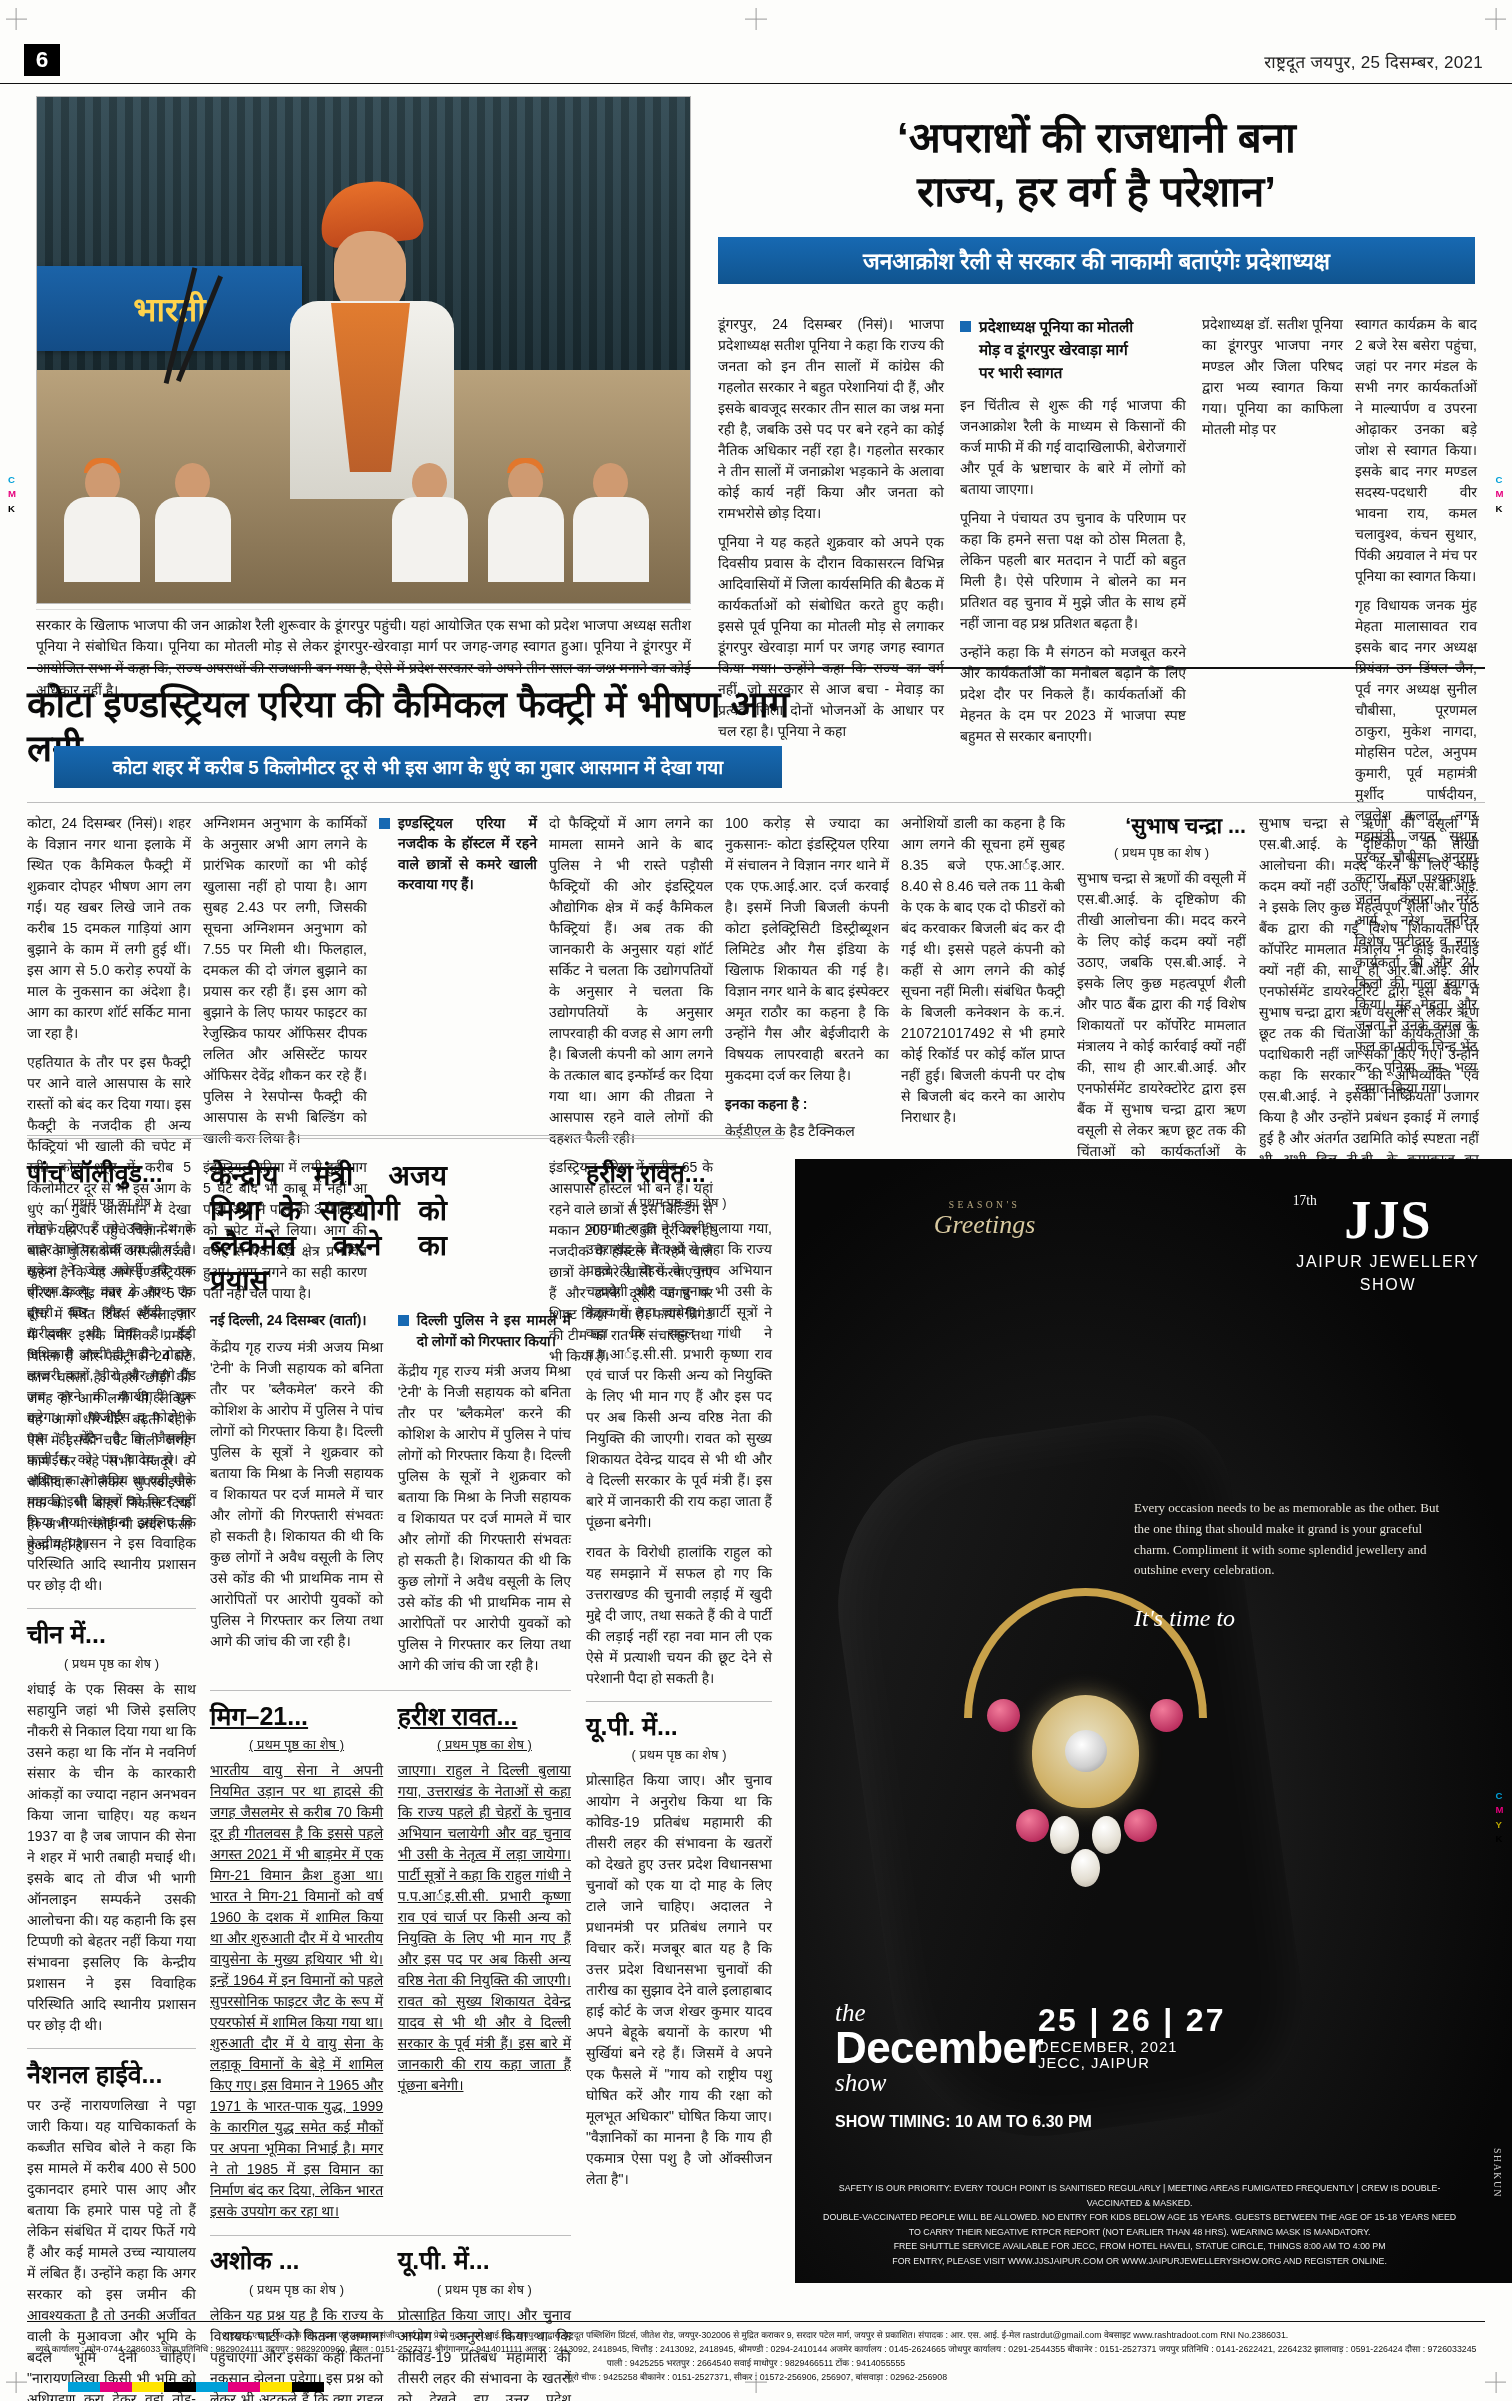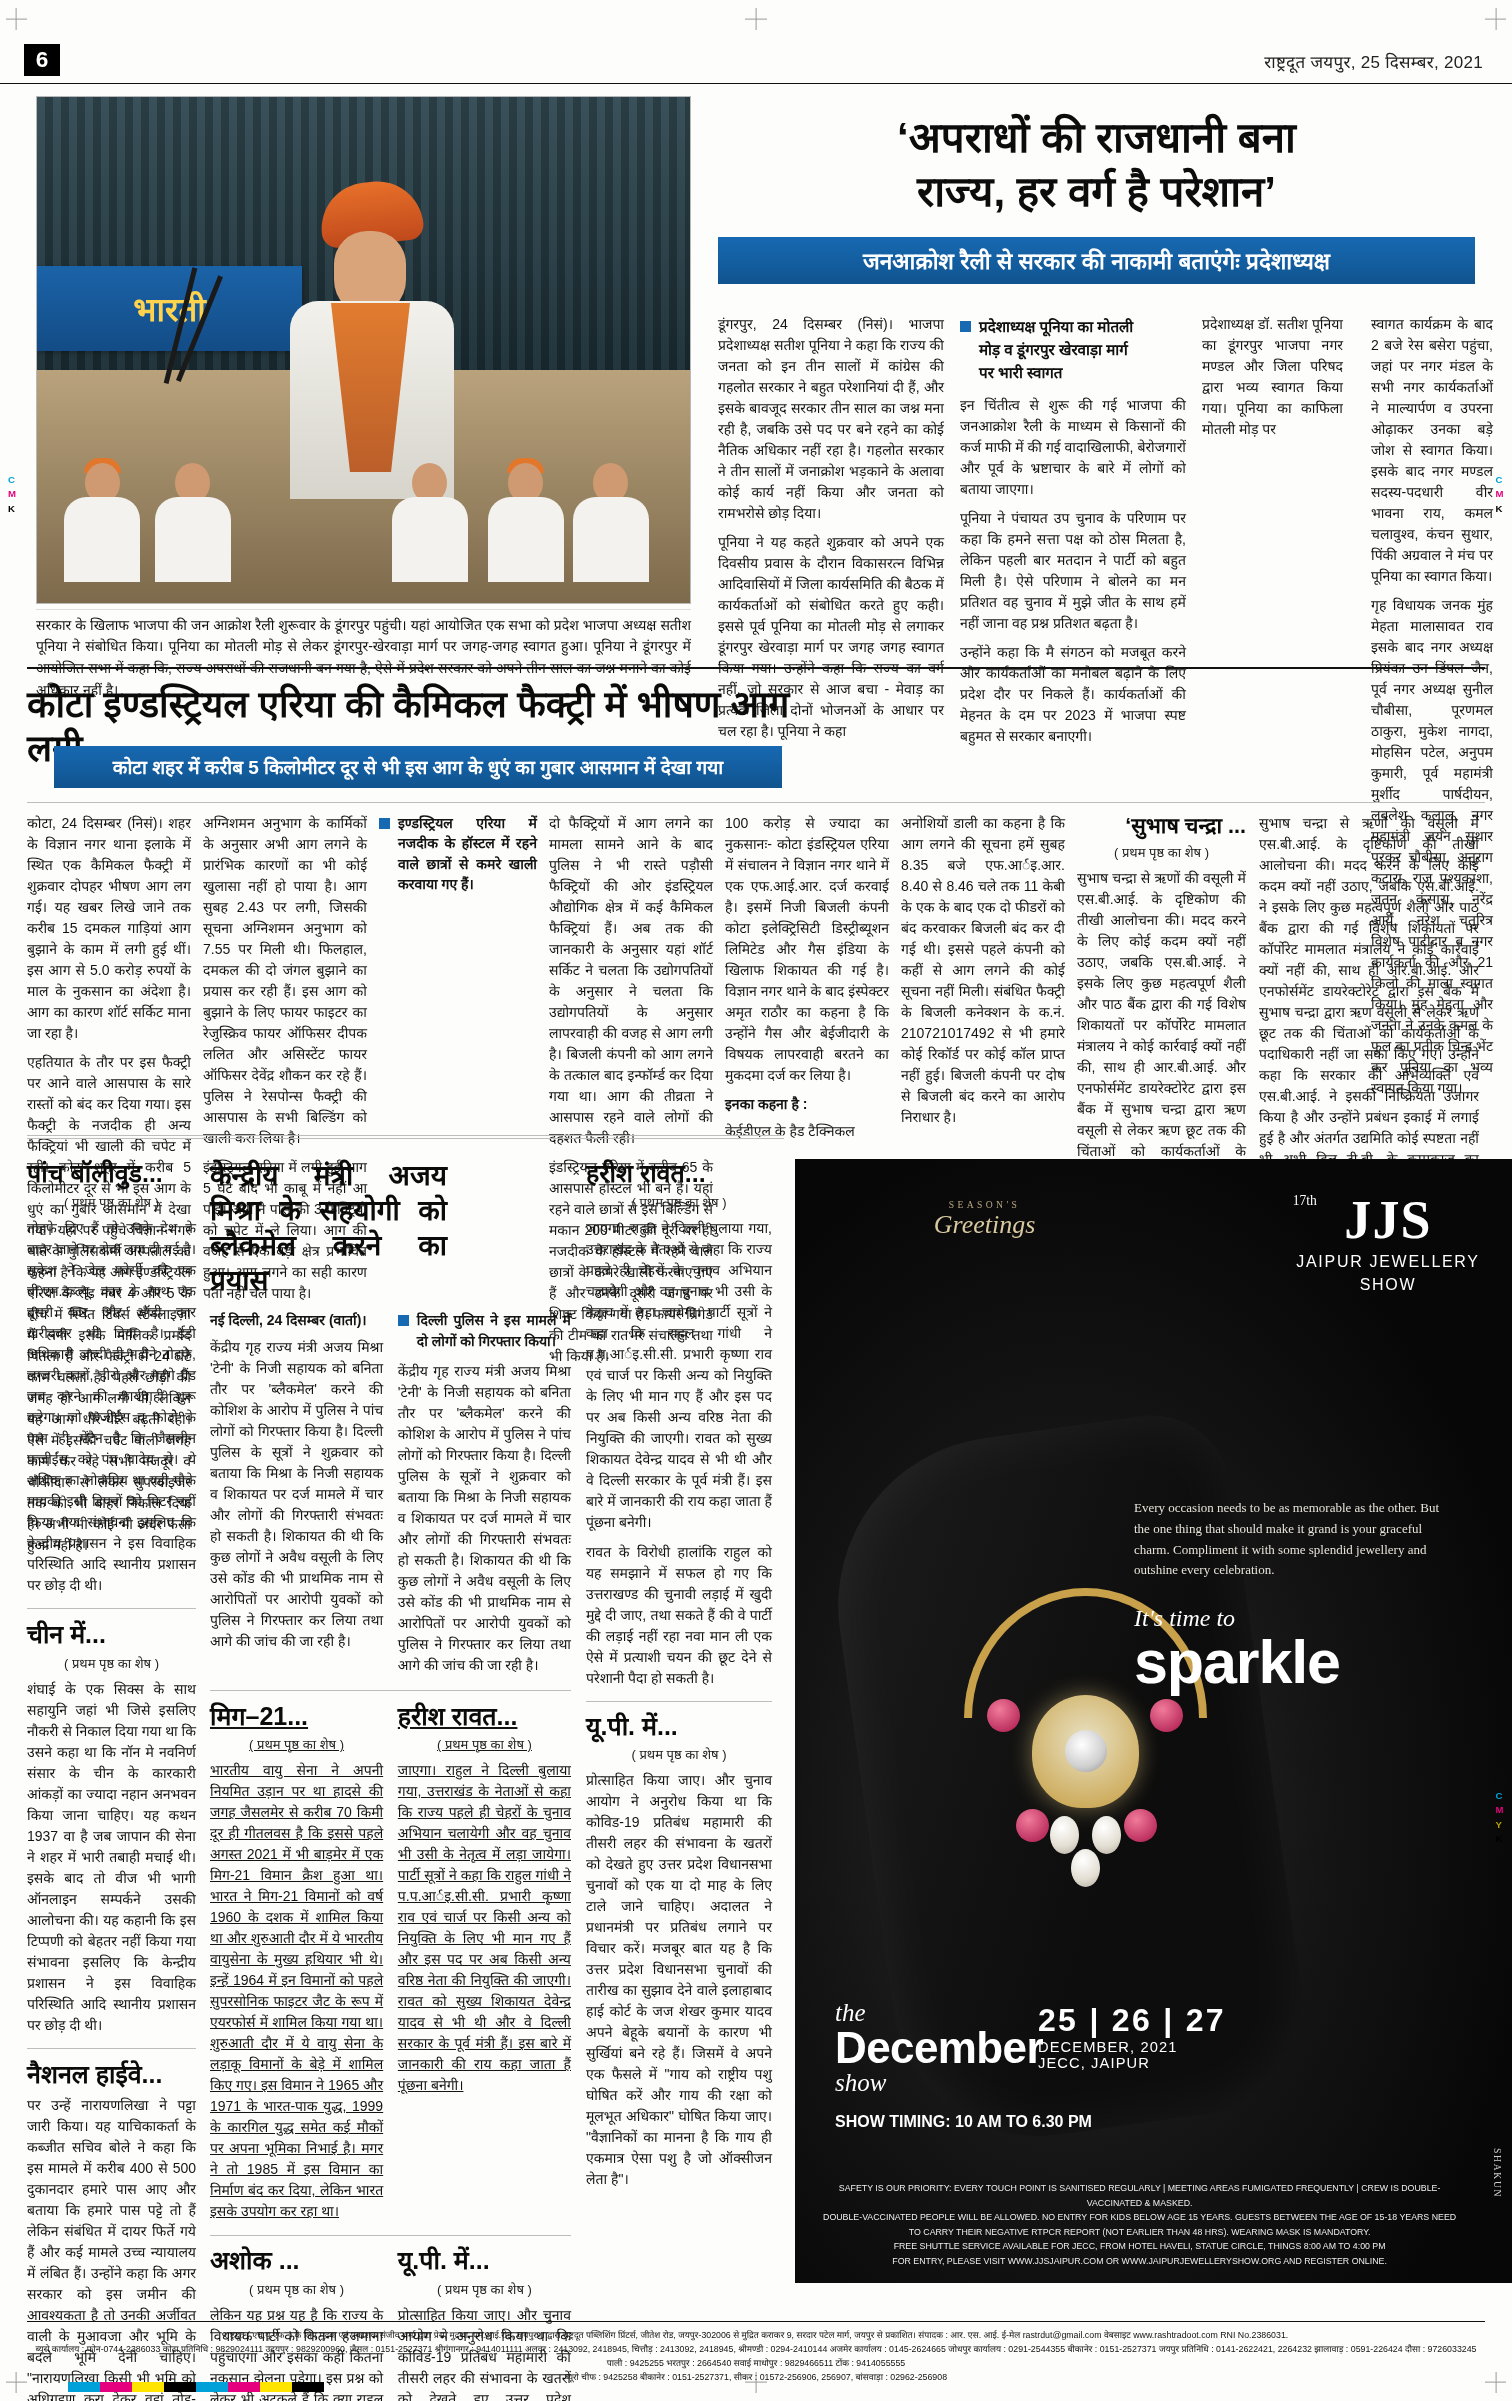--- a/index.html
+++ b/index.html
@@ -353,7 +353,7 @@
   <div class="body-col hi" style="left:1202px; top:314px; width:141px;">
     <p style="margin:0 0 24px;">प्रदेशाध्यक्ष डॉ. सतीश पूनिया का डूंगरपुर भाजपा नगर मण्डल और जिला परिषद द्वारा भव्य स्वागत किया गया। पूनिया का काफिला मोतली मोड़ पर</p>
   </div>
-  <div class="body-col hi" style="left:1355px; top:314px; width:122px;margin-left:16px;">
+  <div class="body-col hi" style="left:1355px; top:314px; width:122px;">
     <p style="margin:0 0 8px;">स्वागत कार्यक्रम के बाद 2 बजे रेस बसेरा पहुंचा, जहां पर नगर मंडल के सभी नगर कार्यकर्ताओं ने माल्यार्पण व उपरना ओढ़ाकर उनका बड़े जोश से स्वागत किया। इसके बाद नगर मण्डल सदस्य-पदधारी वीर भावना राय, कमल चलावुश्व, कंचन सुथार, पिंकी अग्रवाल ने मंच पर पूनिया का स्वागत किया।</p>
     <p style="margin:0;">गृह विधायक जनक मुंह मेहता मालासावत राव इसके बाद नगर अध्यक्ष प्रियंका उन डिंपल जैन, पूर्व नगर अध्यक्ष सुनील चौबीसा, पूरणमल ठाकुरा, मुकेश नागदा, मोहसिन पटेल, अनुपम कुमारी, पूर्व महामंत्री मुर्शीद पार्षदीयन, लवलेश कलाल, नगर महामंत्री जयन सुथार पूरकर चौबीसा, अनुराग कटारा, राज पश्यकाशा, जतन कंसारा, नरेंद्र आर्य, नरेश चतुरित्र विशेष पाटीदार व नगर कार्यकर्ता की और 21 किलो की माला स्वागत किया। मुंह मेहता और जनता ने उनके कमल के फूल का प्रतीक चिन्ह भेंट कर पूनिया का भव्य स्वागत किया गया।</p>
   </div>

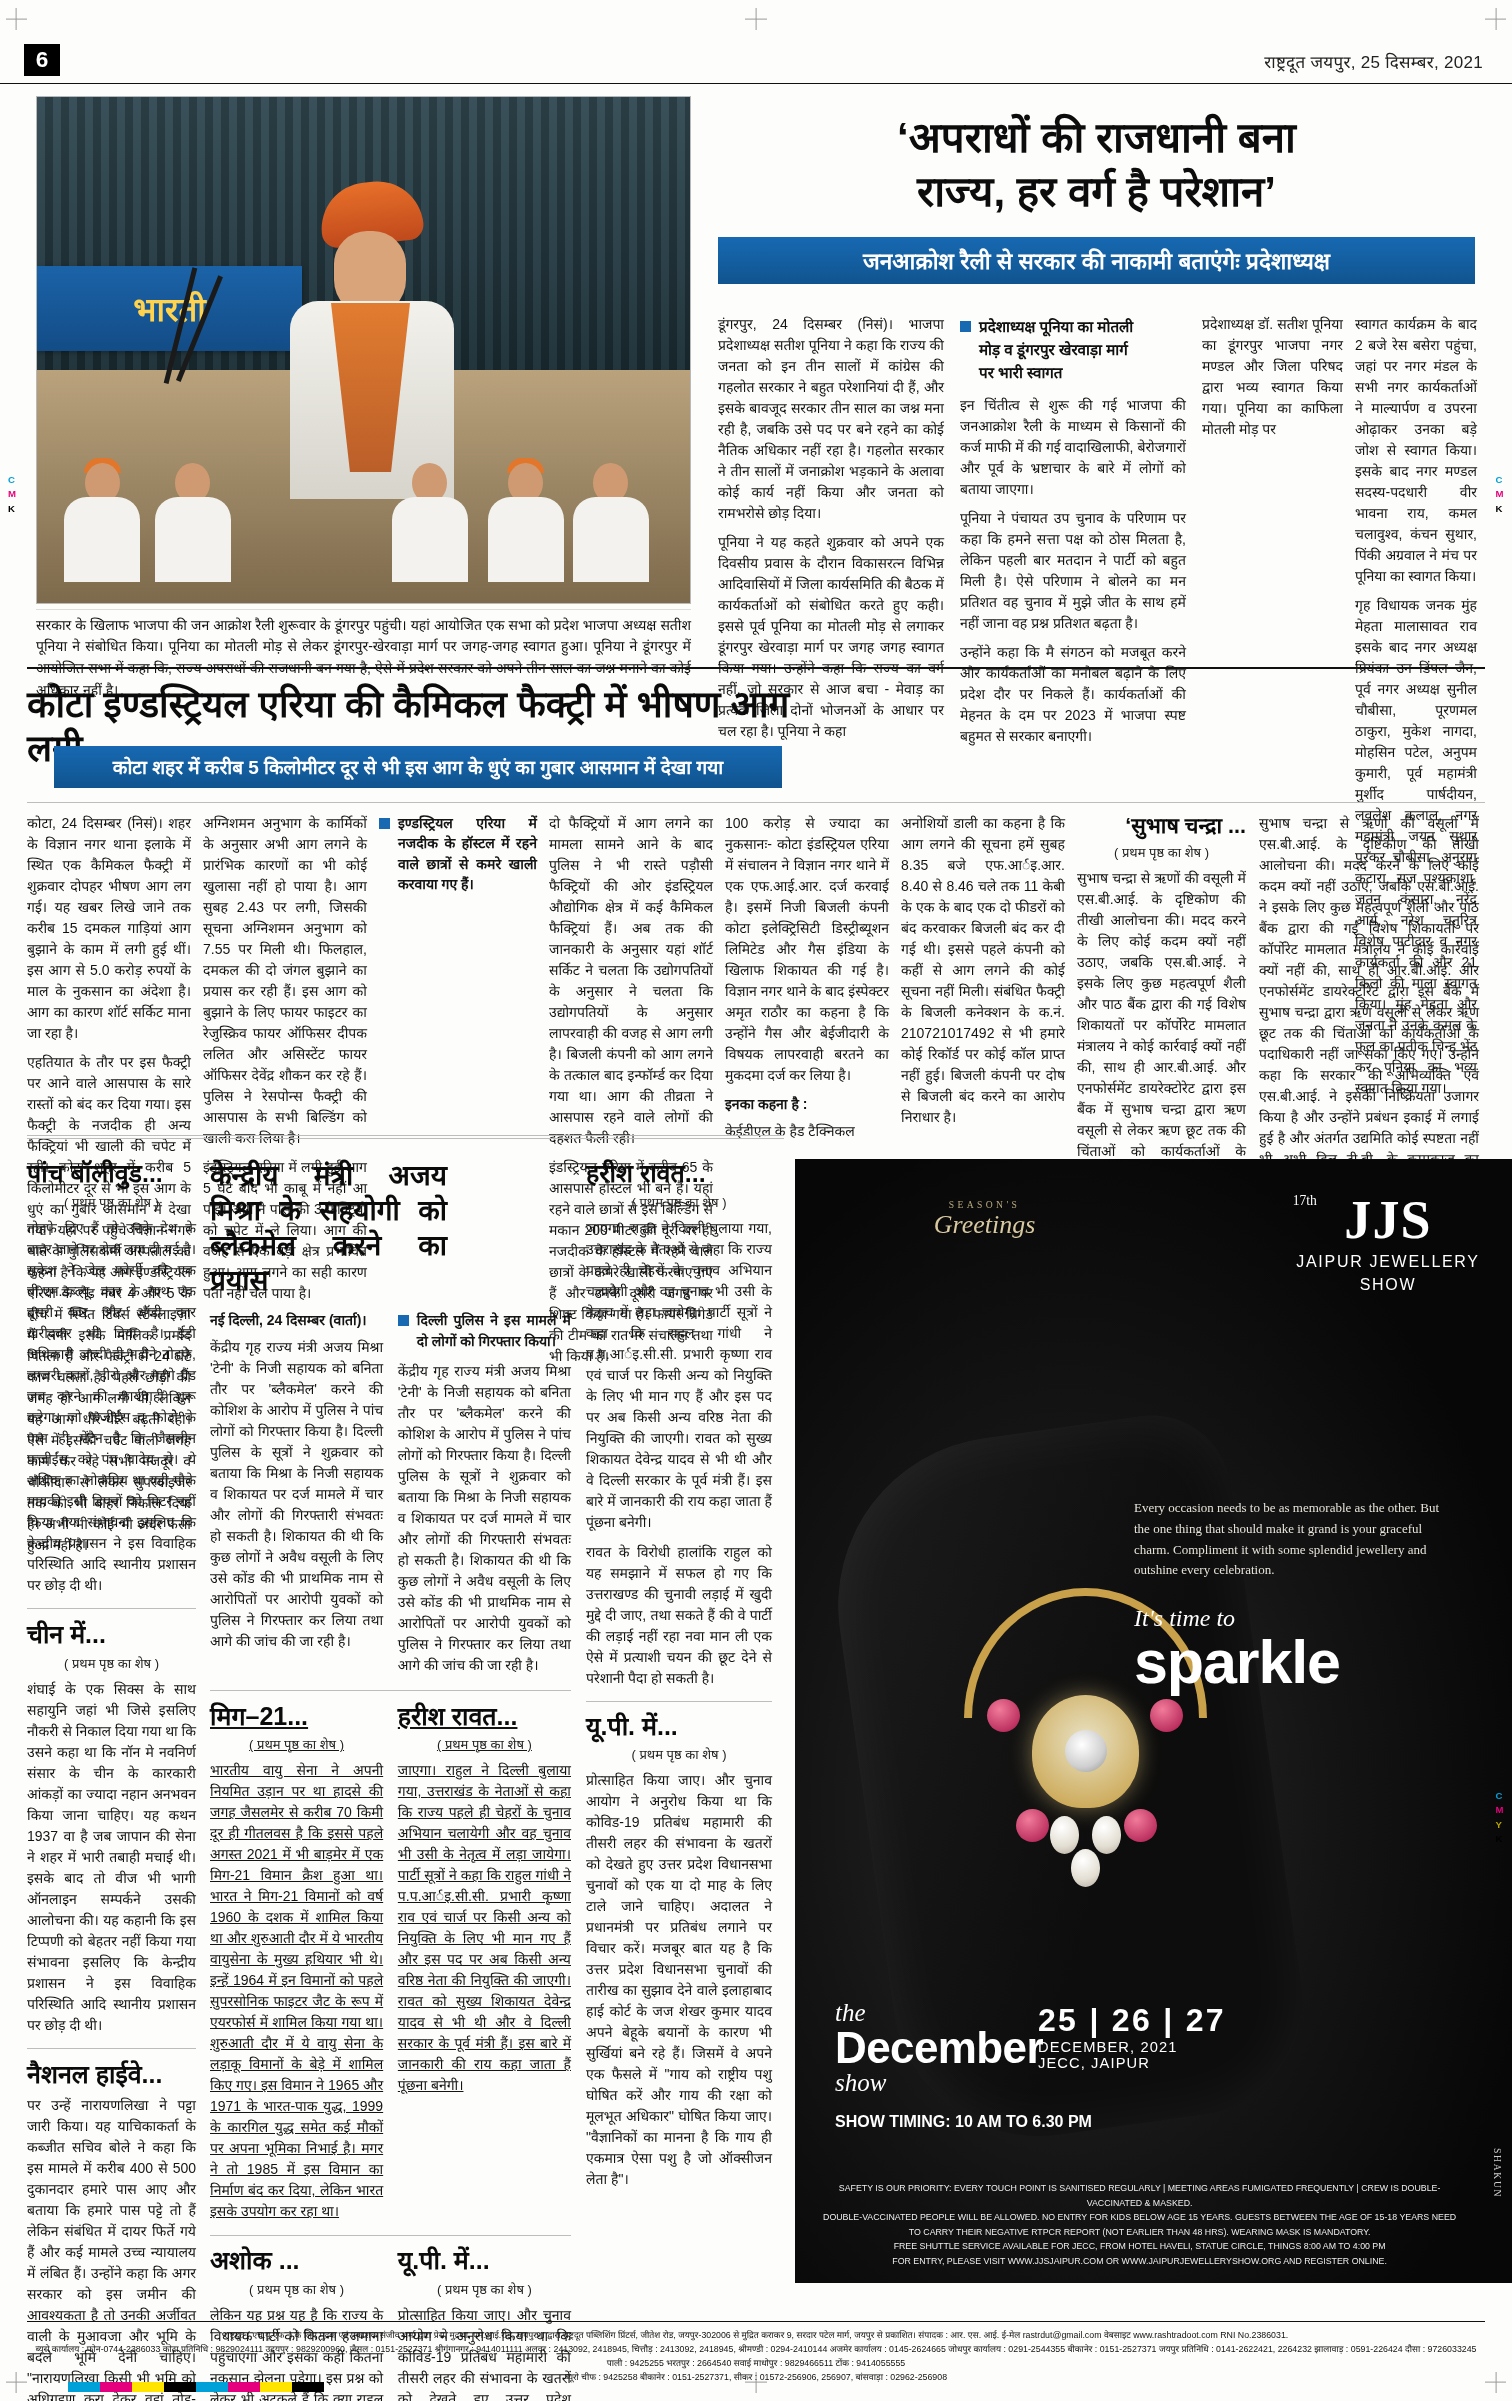--- a/index.html
+++ b/index.html
@@ -505,7 +505,6 @@
     <div class="ad-copy">Every occasion needs to be as memorable as the other. But the one thing that should make it grand is your graceful charm. Compliment it with some splendid jewellery and outshine every celebration.</div>
     <div class="ad-sparkle">
       <div class="its">It's time to</div>
-      <div class="sp">sparkle</div>
     </div>
 
     <div class="dec-show">

